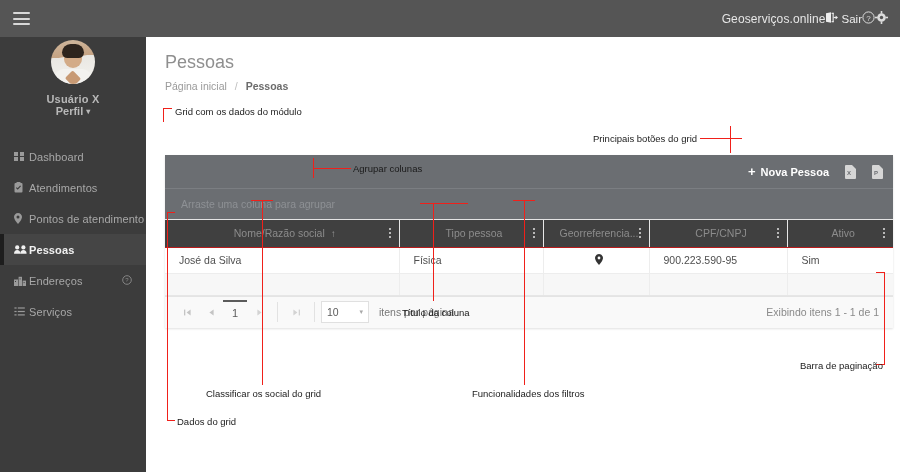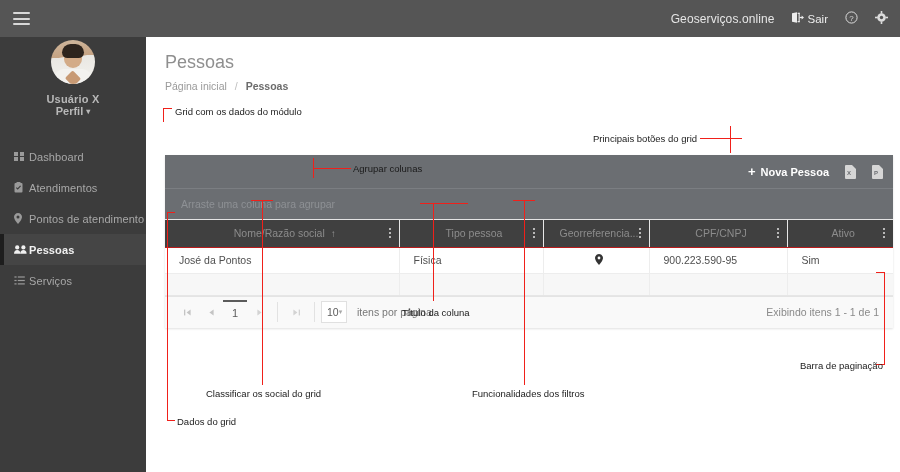--- a/index.html
+++ b/index.html
@@ -25,7 +25,7 @@
   .hamburger i { display: block; height: 2px; background: #d8d8d8; border-radius: 1px; }
   .topbar-right {
     margin-left: auto; margin-right: 12px;
-    display: flex; align-items: center; gap: 17px;
+    display: flex; align-items: center; gap: 0;
   }
   .brand-name { color: #e6e6e6; font-size: 12px; letter-spacing: .1px; }
   .sair-btn {

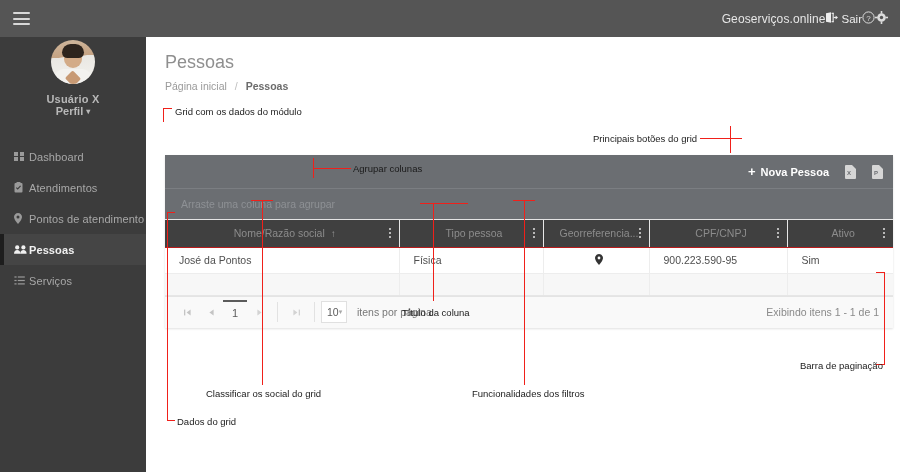--- a/index.html
+++ b/index.html
@@ -430,7 +430,7 @@
         </thead>
         <tbody>
           <tr>
-            <td>José da Pontos</td>
+            <td>José da Silva</td>
             <td>Física</td>
             <td class="center">
               <span class="pin">

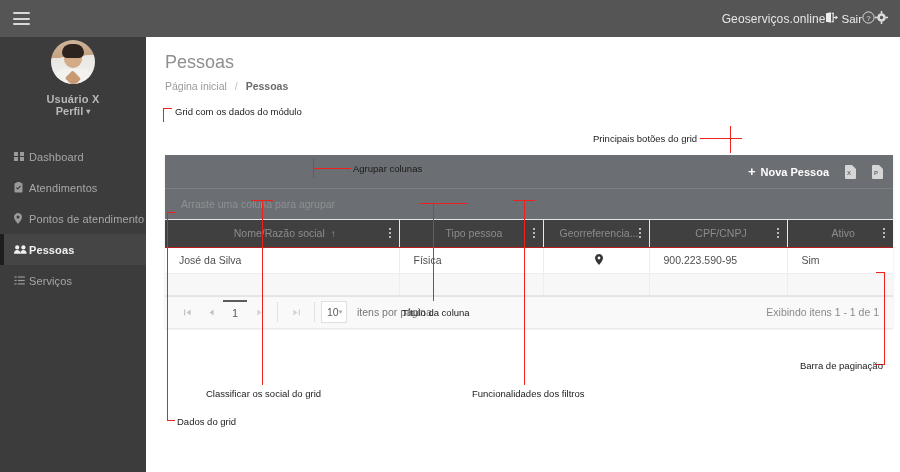--- a/index.html
+++ b/index.html
@@ -329,6 +329,25 @@
         <span class="nlabel">Pessoas</span>
       </div>
 
+      <div class="navitem">
+        <span class="nico">
+          <svg width="12" height="10" viewBox="0 0 12 10" aria-hidden="true">
+            <rect x="0" y="3.5" width="4" height="6.5" fill="currentColor"></rect>
+            <rect x="4.6" y="0.8" width="3.4" height="9.2" fill="currentColor"></rect>
+            <rect x="8.6" y="4.6" width="3.4" height="5.4" fill="currentColor"></rect>
+            <rect x="1" y="5" width="1" height="1" fill="#3c3c3c"></rect>
+            <rect x="5.6" y="2.4" width="1" height="1" fill="#3c3c3c"></rect>
+            <rect x="9.6" y="6.1" width="1" height="1" fill="#3c3c3c"></rect>
+          </svg>
+        </span>
+        <span class="nlabel">Endereços</span>
+        <span class="nav-help">
+          <svg width="10" height="10" viewBox="0 0 10 10" aria-hidden="true">
+            <circle cx="5" cy="5" r="4.3" fill="none" stroke="#8c8c8c" stroke-width="0.9"></circle>
+            <text x="5" y="7.4" font-size="6" fill="#8c8c8c" text-anchor="middle" font-family="Liberation Sans">?</text>
+          </svg>
+        </span>
+      </div>
 
       <div class="navitem">
         <span class="nico">

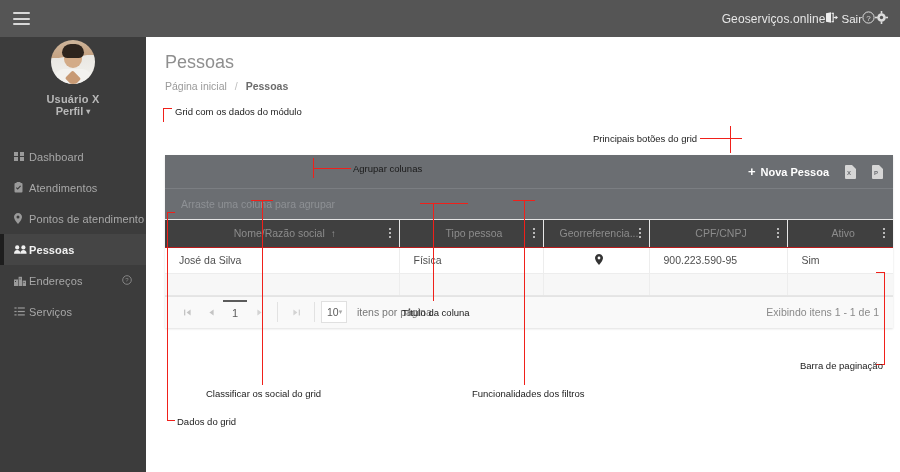--- a/index.html
+++ b/index.html
@@ -201,7 +201,7 @@
   }
   .pg-sep { width: 1px; height: 20px; background: #e2e2e2; margin: 0 6px; }
   .pg-select {
-    width: 26px; height: 22px; border: 1px solid #e0e0e0; background: #fff;
+    width: 48px; height: 22px; border: 1px solid #e0e0e0; background: #fff;
     display: flex; align-items: center; justify-content: space-between;
     padding: 0 5px; font-size: 10.5px; color: #5b5b5b; cursor: pointer;
   }

